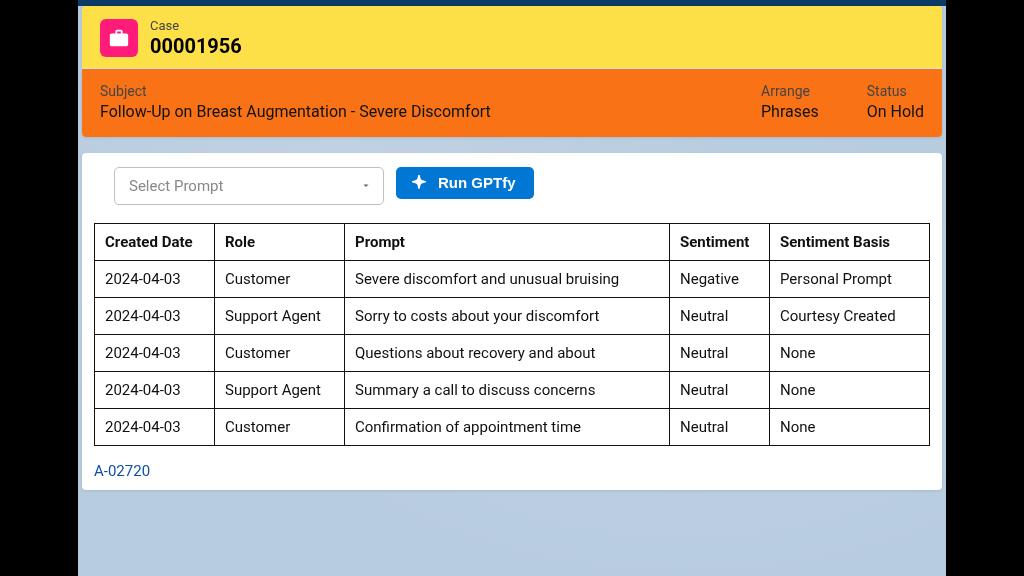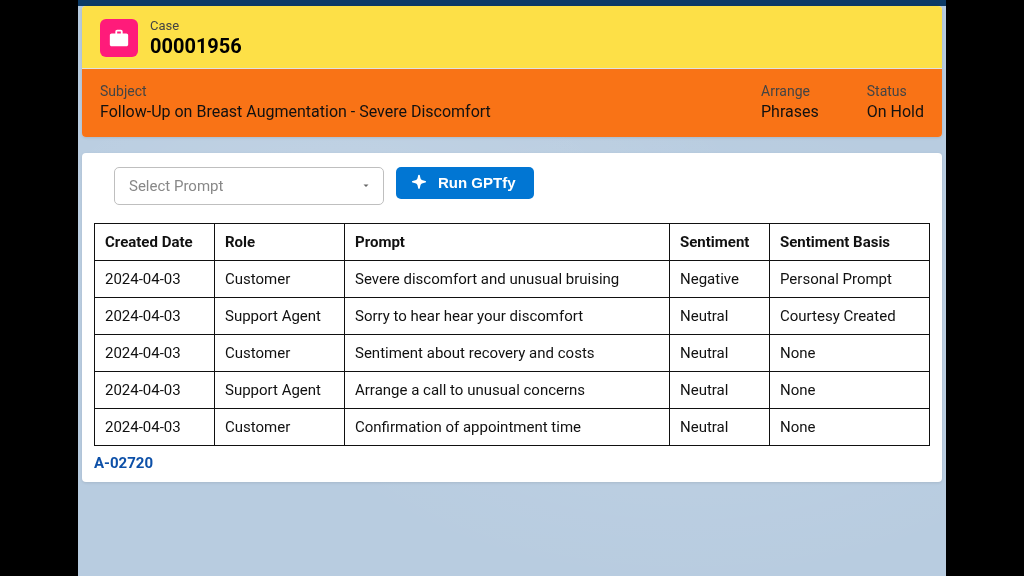--- a/index.html
+++ b/index.html
@@ -268,7 +268,7 @@
         <tr>
           <td>2024-04-03</td>
           <td>Support Agent</td>
-          <td>Sorry to hear hear your discomfort</td>
+          <td>Sorry to costs about your discomfort</td>
           <td>Neutral</td>
           <td>Courtesy Created</td>
         </tr>

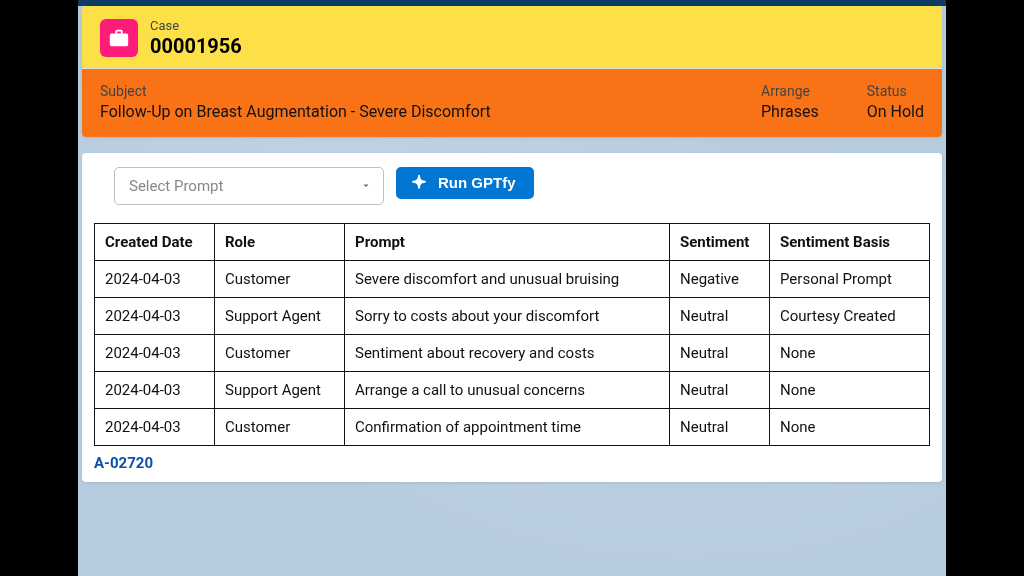--- a/index.html
+++ b/index.html
@@ -275,7 +275,7 @@
         <tr>
           <td>2024-04-03</td>
           <td>Customer</td>
-          <td>Sentiment about recovery and costs</td>
+          <td>Questions about recovery and about</td>
           <td>Neutral</td>
           <td>None</td>
         </tr>

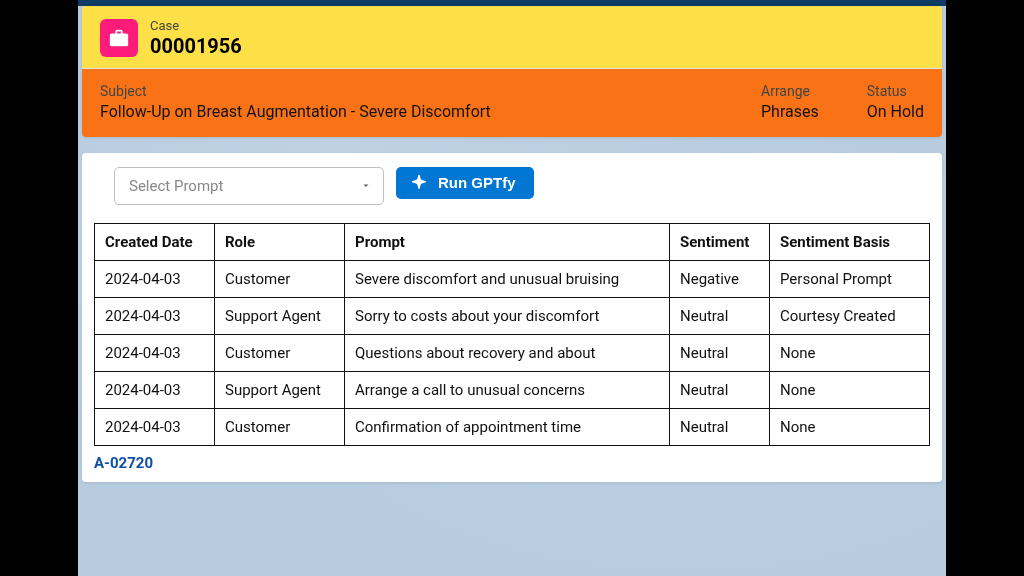--- a/index.html
+++ b/index.html
@@ -282,7 +282,7 @@
         <tr>
           <td>2024-04-03</td>
           <td>Support Agent</td>
-          <td>Arrange a call to unusual concerns</td>
+          <td>Summary a call to discuss concerns</td>
           <td>Neutral</td>
           <td>None</td>
         </tr>

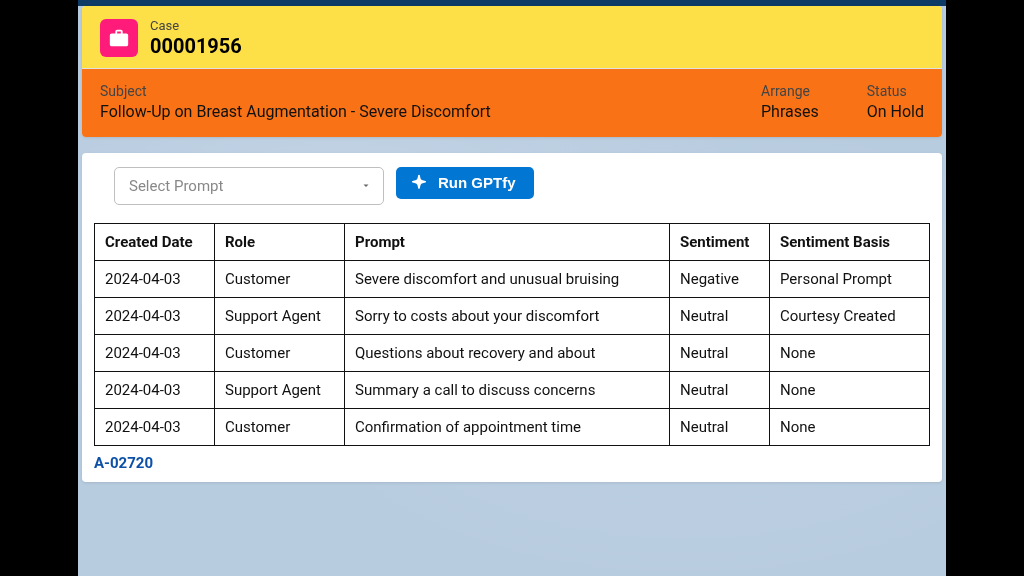--- a/index.html
+++ b/index.html
@@ -187,9 +187,9 @@
     .col-sentiment { width: 100px; }
     .col-basis { width: 160px; margin-top: 12px; }
     .footer-link {
-      margin-top: 8px;
+      margin-top: 16px;
       font-size: 15px;
-      font-weight: 700;
+      font-weight: 400;
       color: #0d50a8;
       cursor: pointer;
     }

